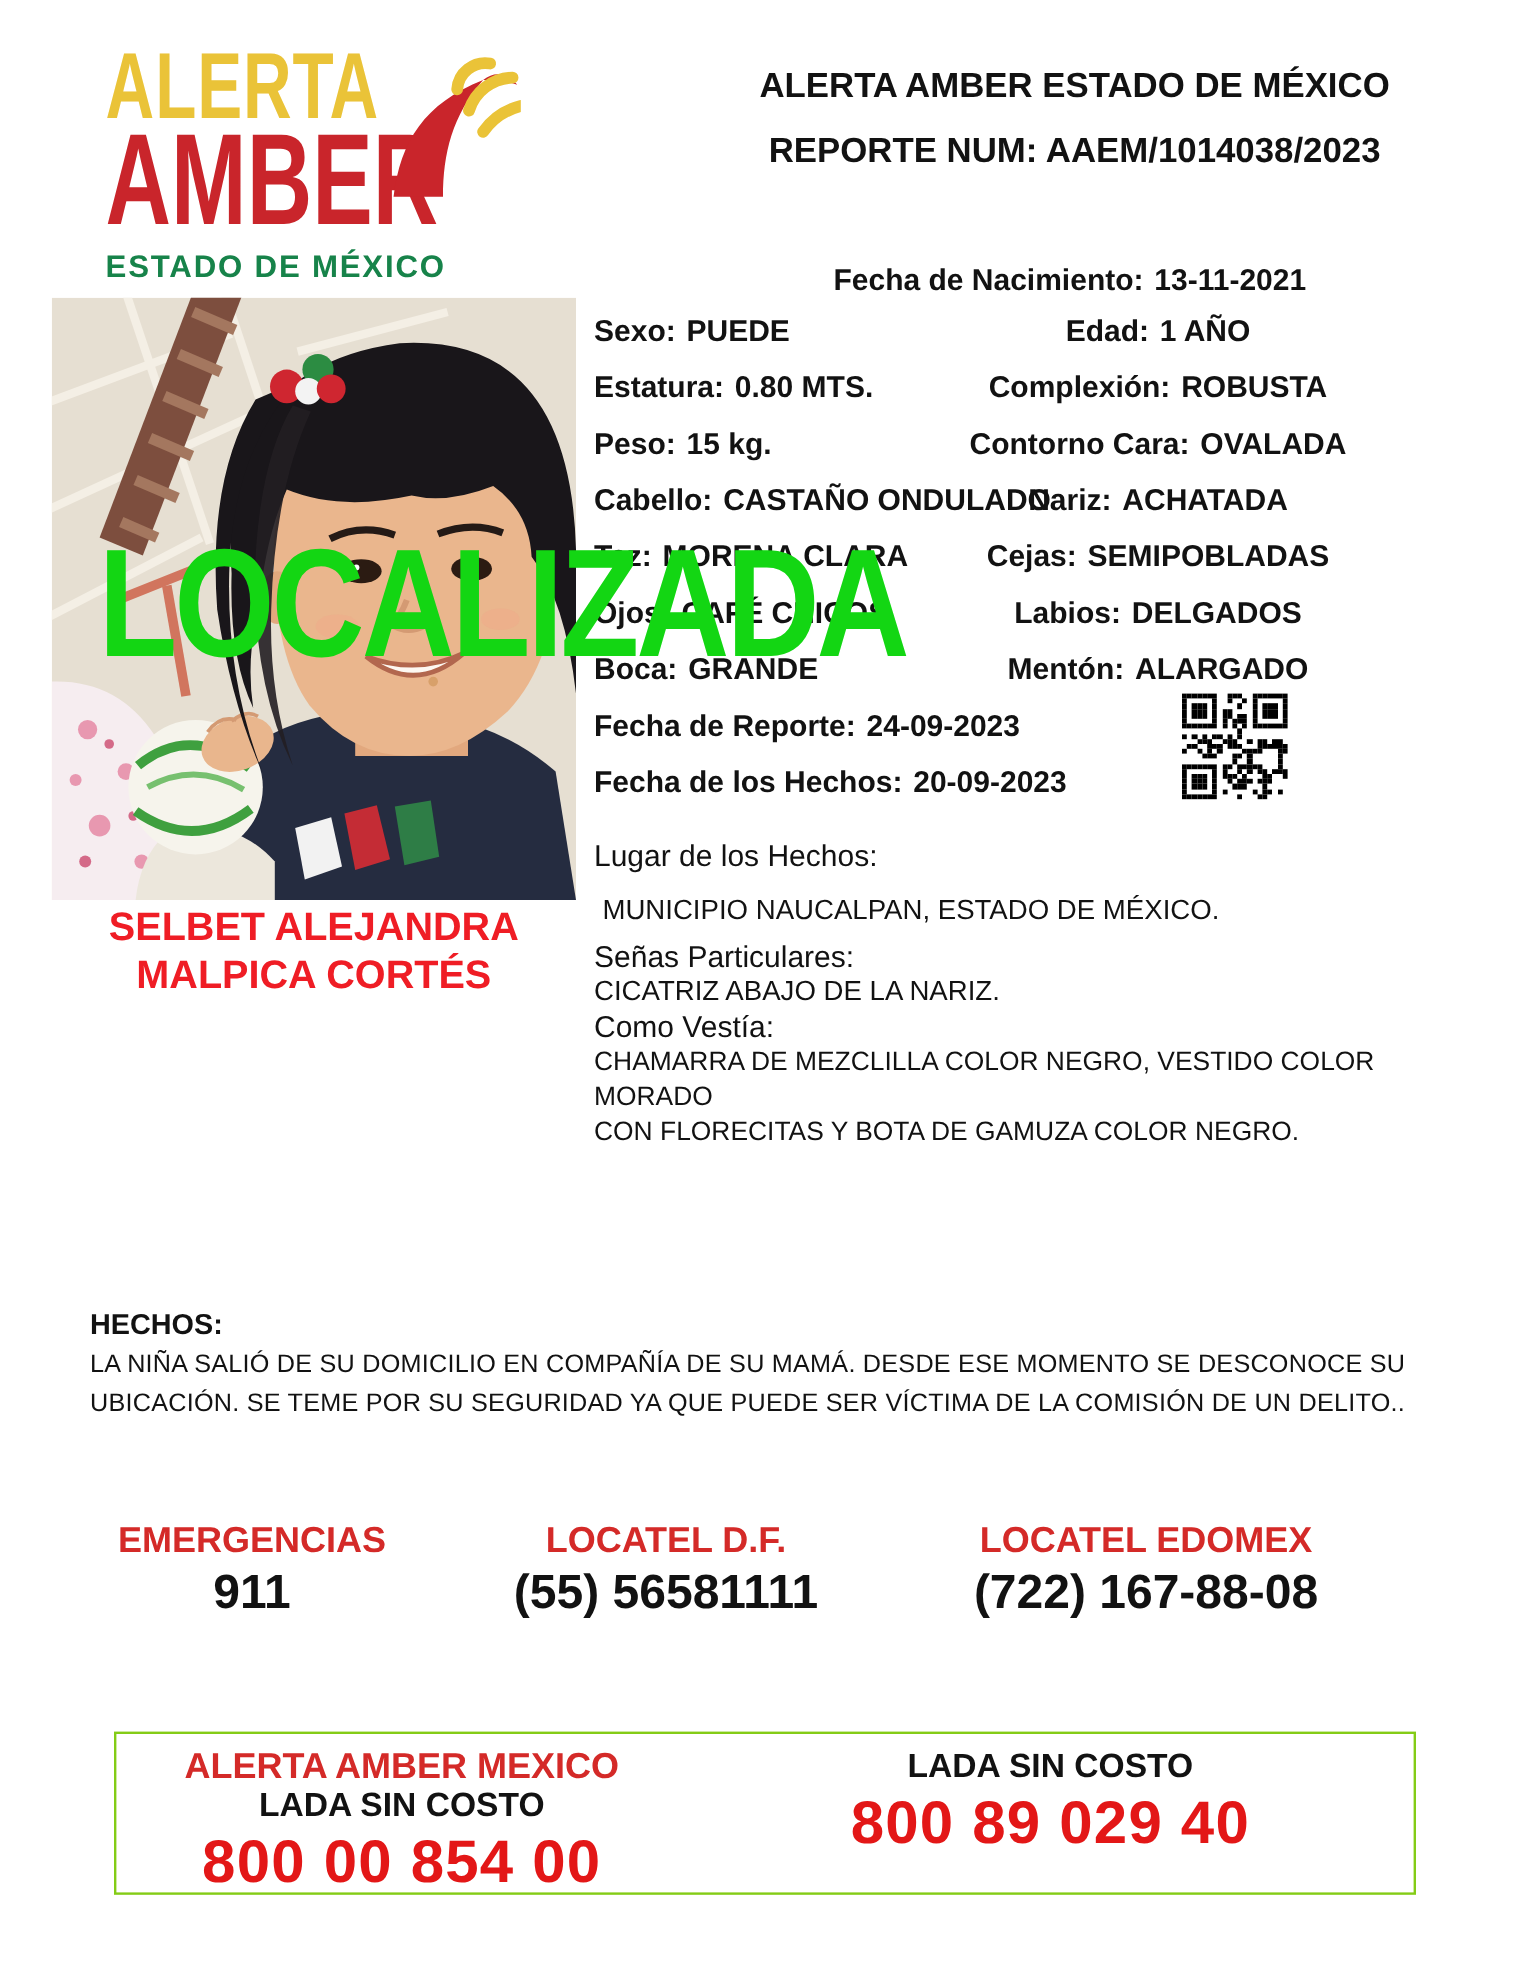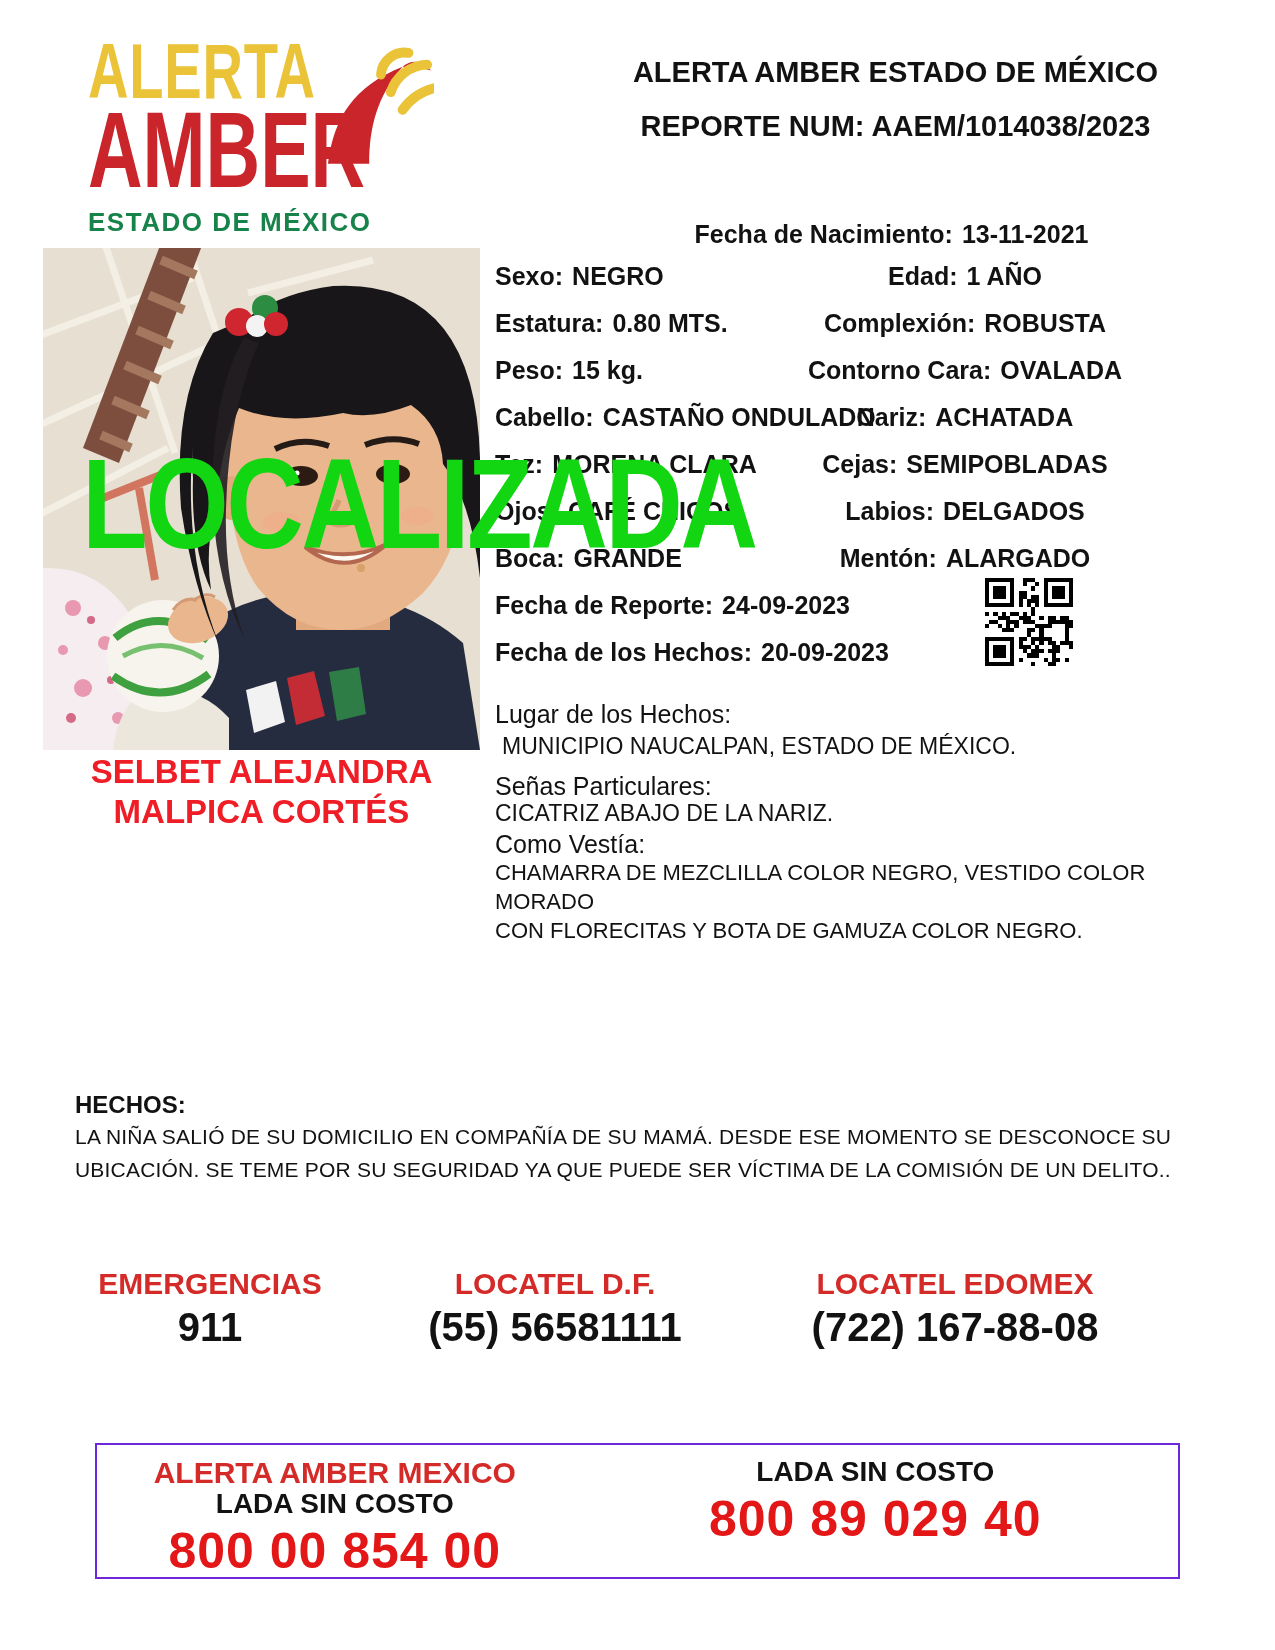--- a/index.html
+++ b/index.html
@@ -207,7 +207,7 @@
     </div>
 
     <div class="pair-row">
-      <span class="pair-left"><span class="lbl">Sexo:</span><span>NEGRO</span></span>
+      <span class="pair-left"><span class="lbl">Sexo:</span><span>PUEDE</span></span>
       <span class="pair-right"><span class="lbl">Edad:</span><span>1 AÑO</span></span>
     </div>
 

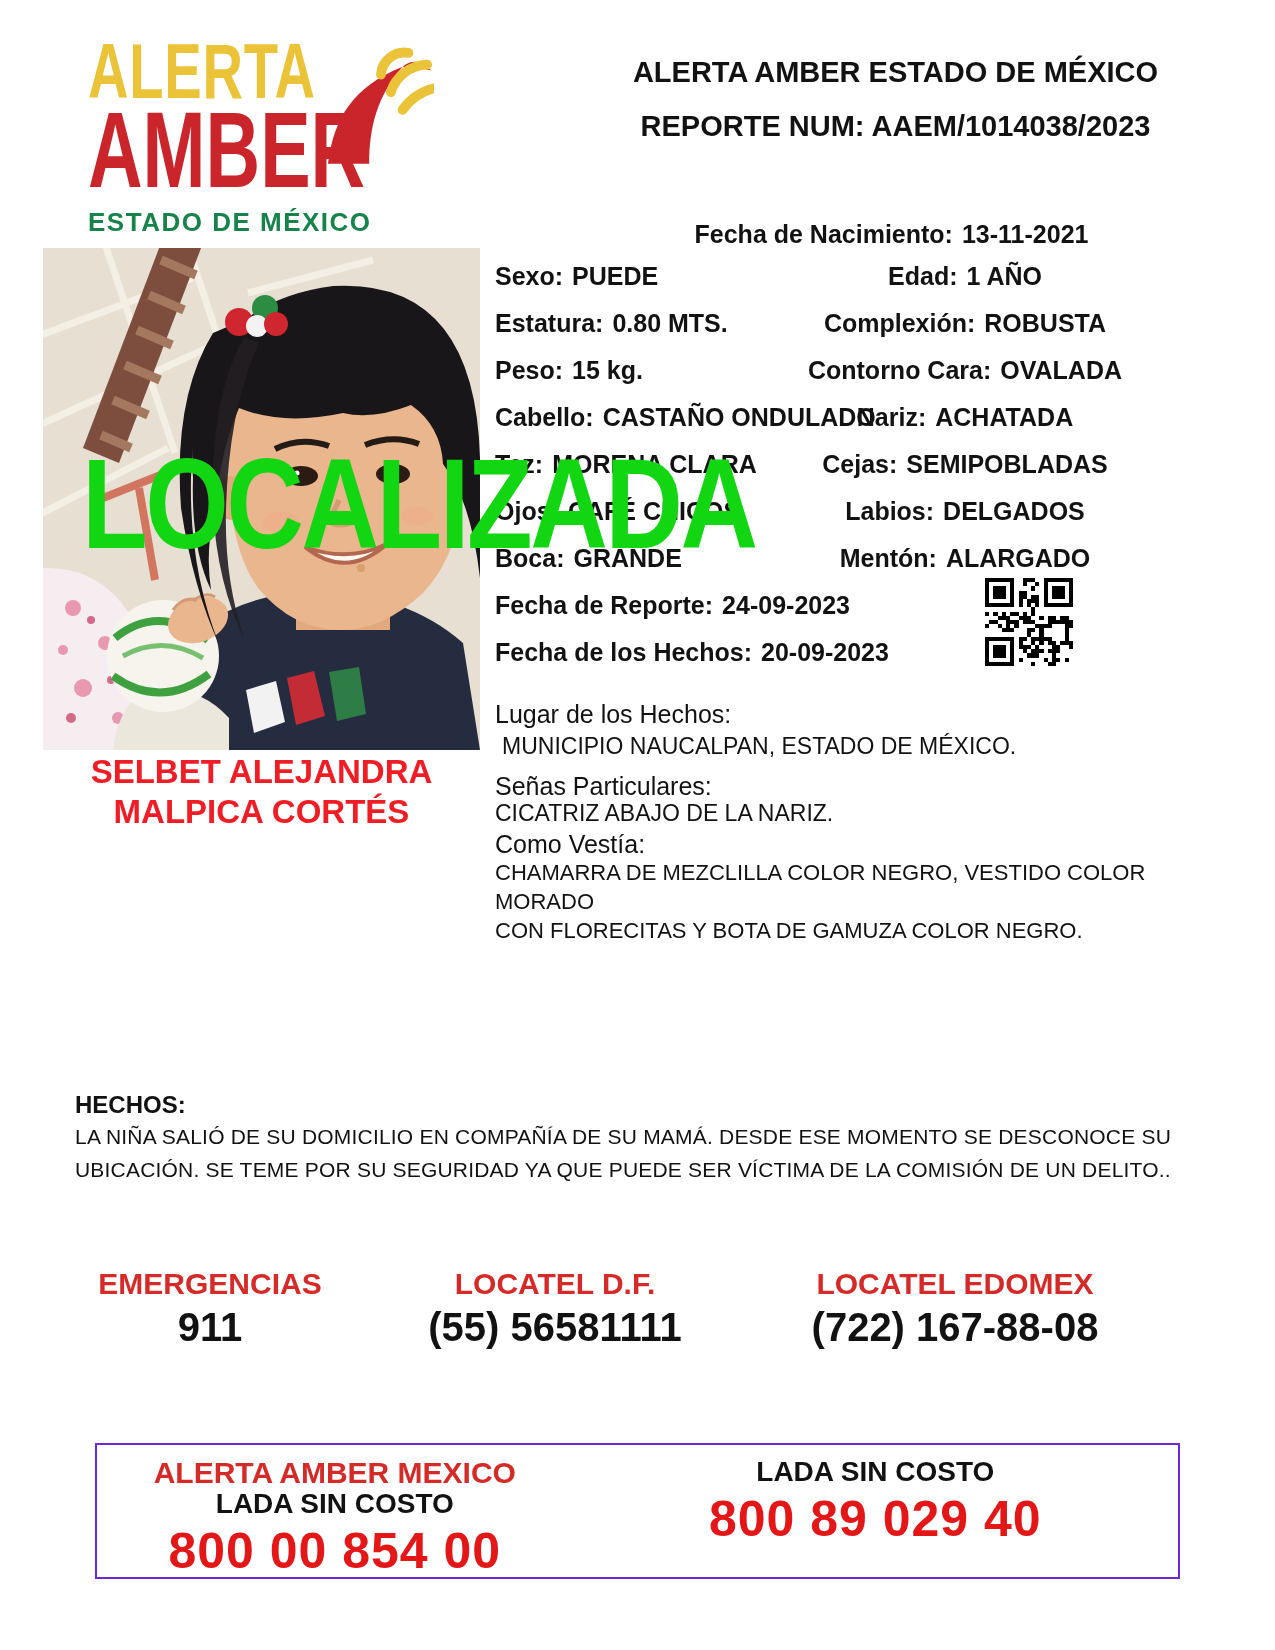--- a/index.html
+++ b/index.html
@@ -52,7 +52,7 @@
   .section-label{font-size:25px;font-weight:normal;line-height:28px;}
   .section-value{font-size:23px;font-weight:normal;line-height:28px;}
   .place-label{margin-top:14px;}
-  .place-value{margin-top:4px;padding-left:7px;}
+  .place-value{margin-top:16px;padding-left:7px;}
   .marks-label{margin-top:12px;}
   .marks-value{line-height:26px;}
   .clothing-label{margin-top:4px;}

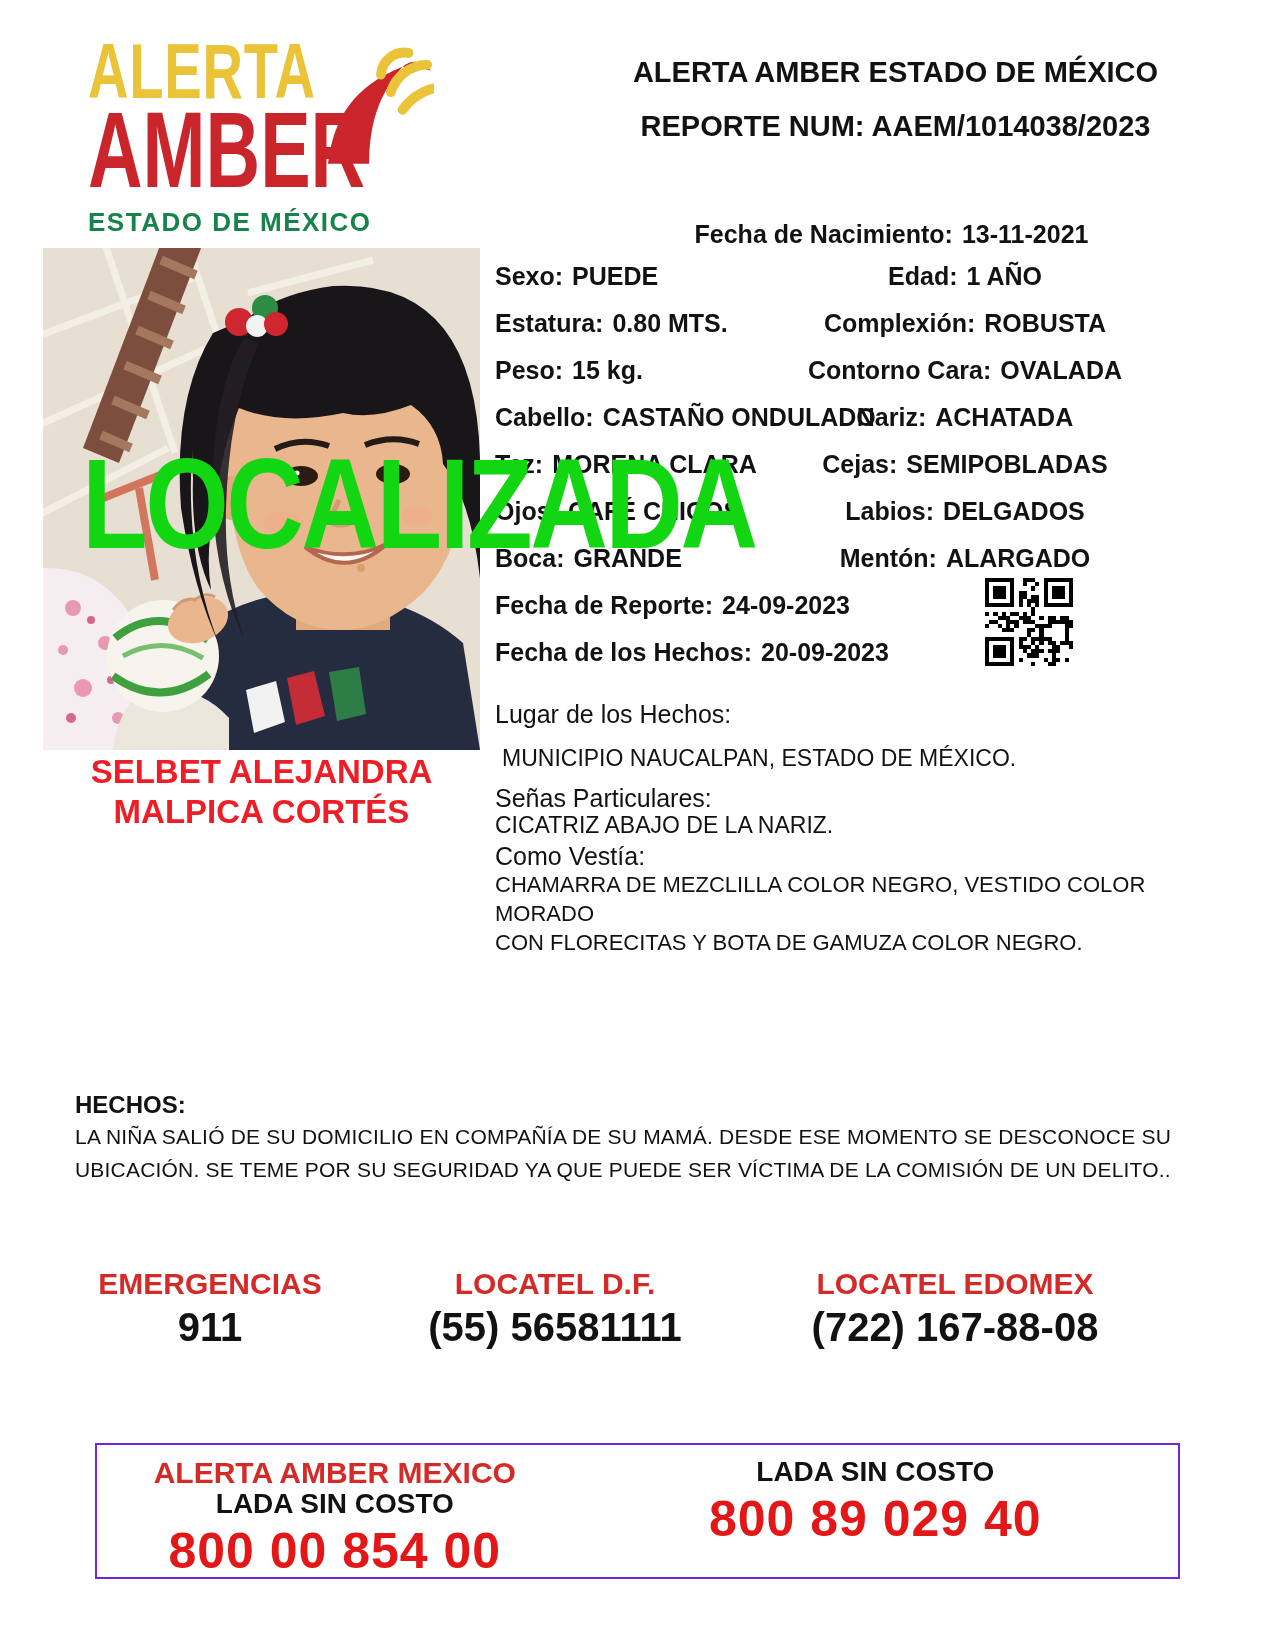--- a/index.html
+++ b/index.html
@@ -79,7 +79,7 @@
   .contact-number{color:var(--text-black);font-weight:bold;font-size:40px;line-height:46px;margin-top:2px;}
 
   
-  .footer-box{position:absolute;left:95px;top:1443px;width:1085px;height:136px;border:2px solid #6d28d9;
+  .footer-box{position:absolute;left:95px;top:1443px;width:1085px;height:136px;border:2px solid #84cc16;
     display:flex;background:#fff;}
   .footer-col{text-align:center;padding-top:12px;}
   .footer-col:nth-child(1){width:44%;}

